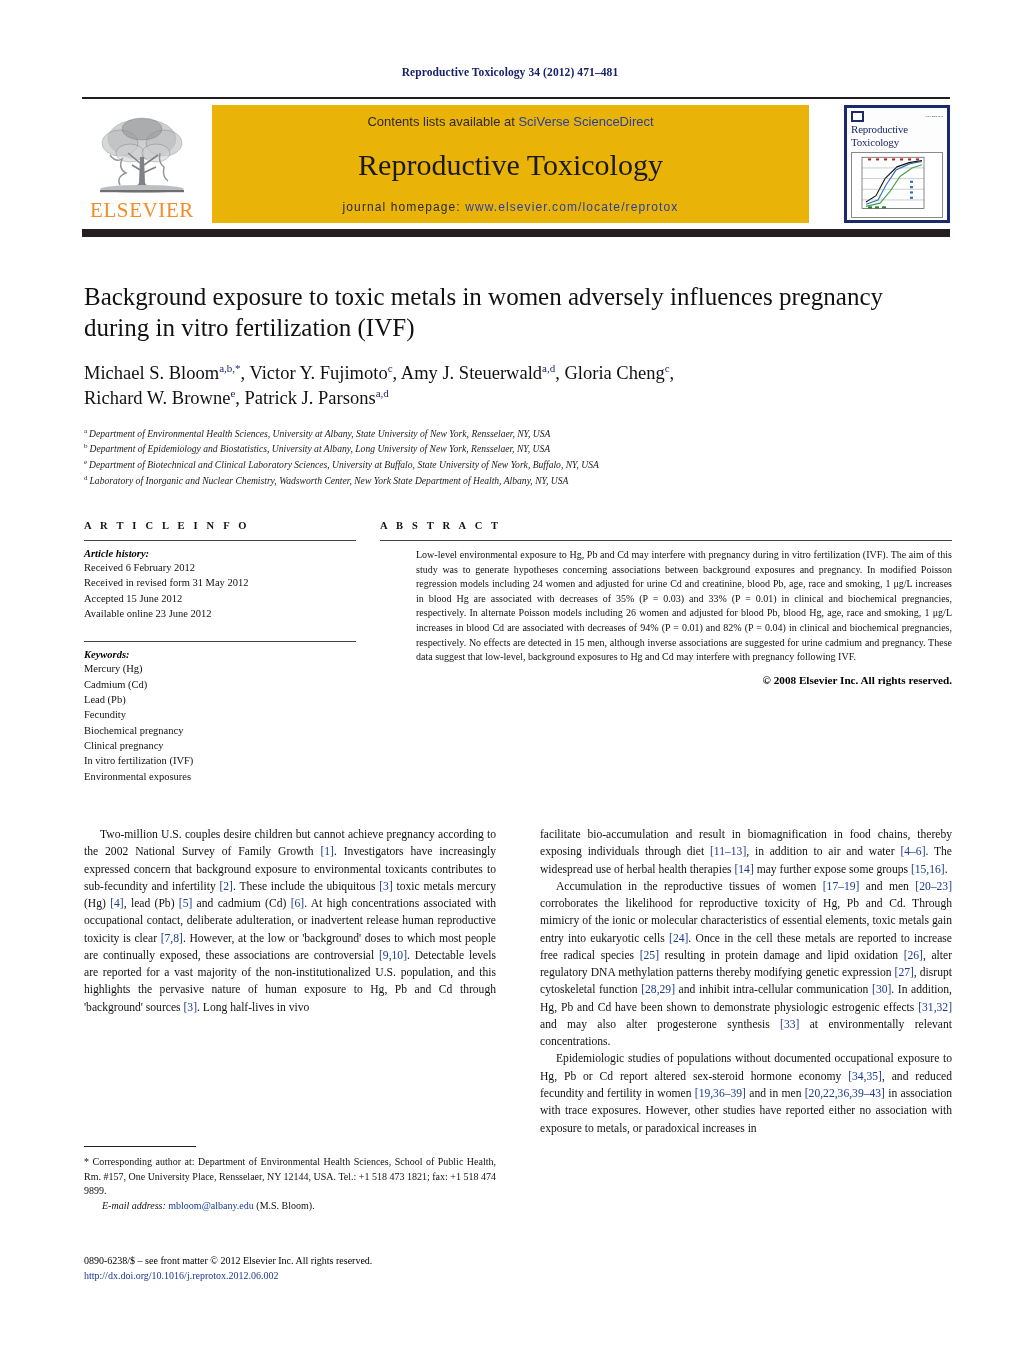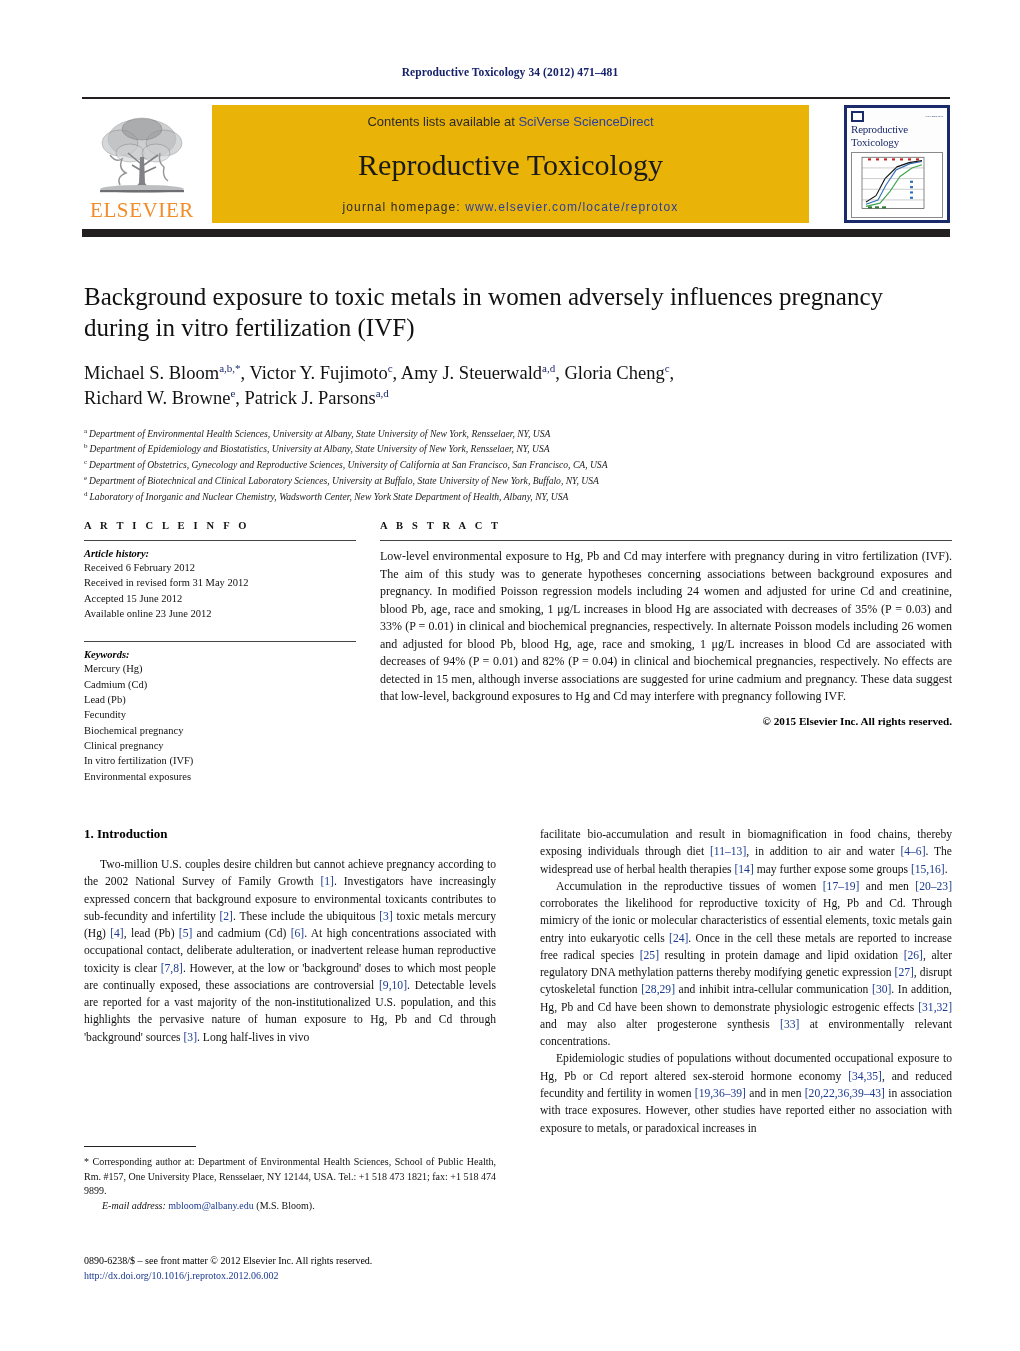--- a/index.html
+++ b/index.html
@@ -467,7 +467,7 @@
 
     <div class="affils">
       <div class="affil"><sup>a</sup><span>Department of Environmental Health Sciences, University at Albany, State University of New York, Rensselaer, NY, USA</span></div>
-      <div class="affil"><sup>b</sup><span>Department of Epidemiology and Biostatistics, University at Albany, State University of New York, Rensselaer, NY, USA</span></div>
+      <div class="affil"><sup>b</sup><span>Department of Epidemiology and Biostatistics, University at Albany, Long University of New York, Rensselaer, NY, USA</span></div>
       <div class="affil"><sup>c</sup><span>Department of Obstetrics, Gynecology and Reproductive Sciences, University of California at San Francisco, San Francisco, CA, USA</span></div>
       <div class="affil"><sup>e</sup><span>Department of Biotechnical and Clinical Laboratory Sciences, University at Buffalo, State University of New York, Buffalo, NY, USA</span></div>
       <div class="affil"><sup>d</sup><span>Laboratory of Inorganic and Nuclear Chemistry, Wadsworth Center, New York State Department of Health, Albany, NY, USA</span></div>

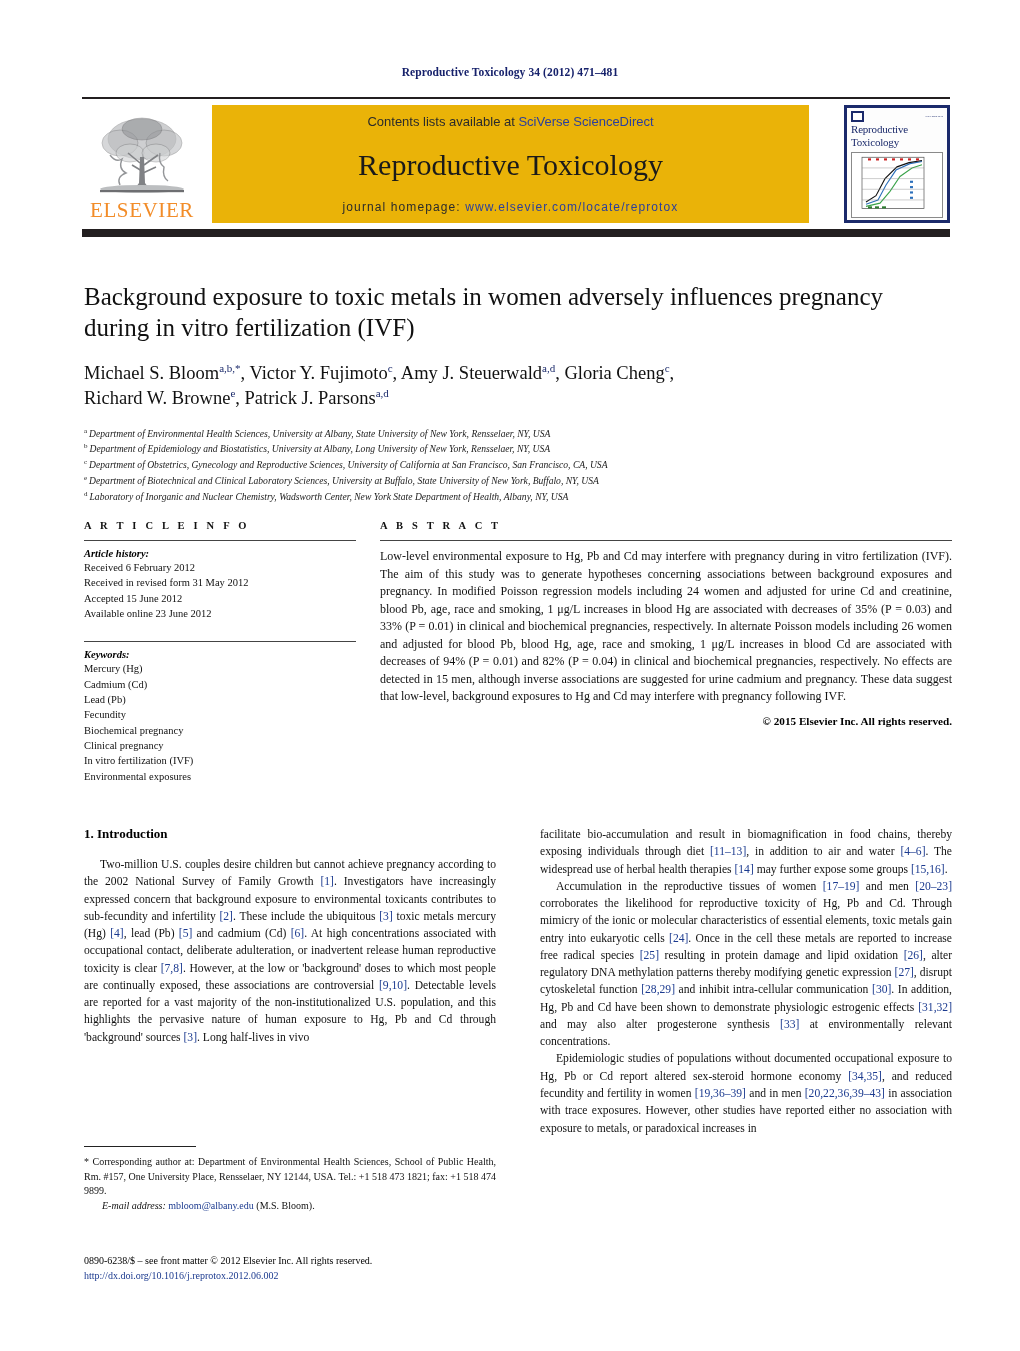--- a/index.html
+++ b/index.html
@@ -468,7 +468,6 @@
     <div class="affils">
       <div class="affil"><sup>a</sup><span>Department of Environmental Health Sciences, University at Albany, State University of New York, Rensselaer, NY, USA</span></div>
       <div class="affil"><sup>b</sup><span>Department of Epidemiology and Biostatistics, University at Albany, Long University of New York, Rensselaer, NY, USA</span></div>
-      <div class="affil"><sup>c</sup><span>Department of Obstetrics, Gynecology and Reproductive Sciences, University of California at San Francisco, San Francisco, CA, USA</span></div>
       <div class="affil"><sup>e</sup><span>Department of Biotechnical and Clinical Laboratory Sciences, University at Buffalo, State University of New York, Buffalo, NY, USA</span></div>
       <div class="affil"><sup>d</sup><span>Laboratory of Inorganic and Nuclear Chemistry, Wadsworth Center, New York State Department of Health, Albany, NY, USA</span></div>
     </div>

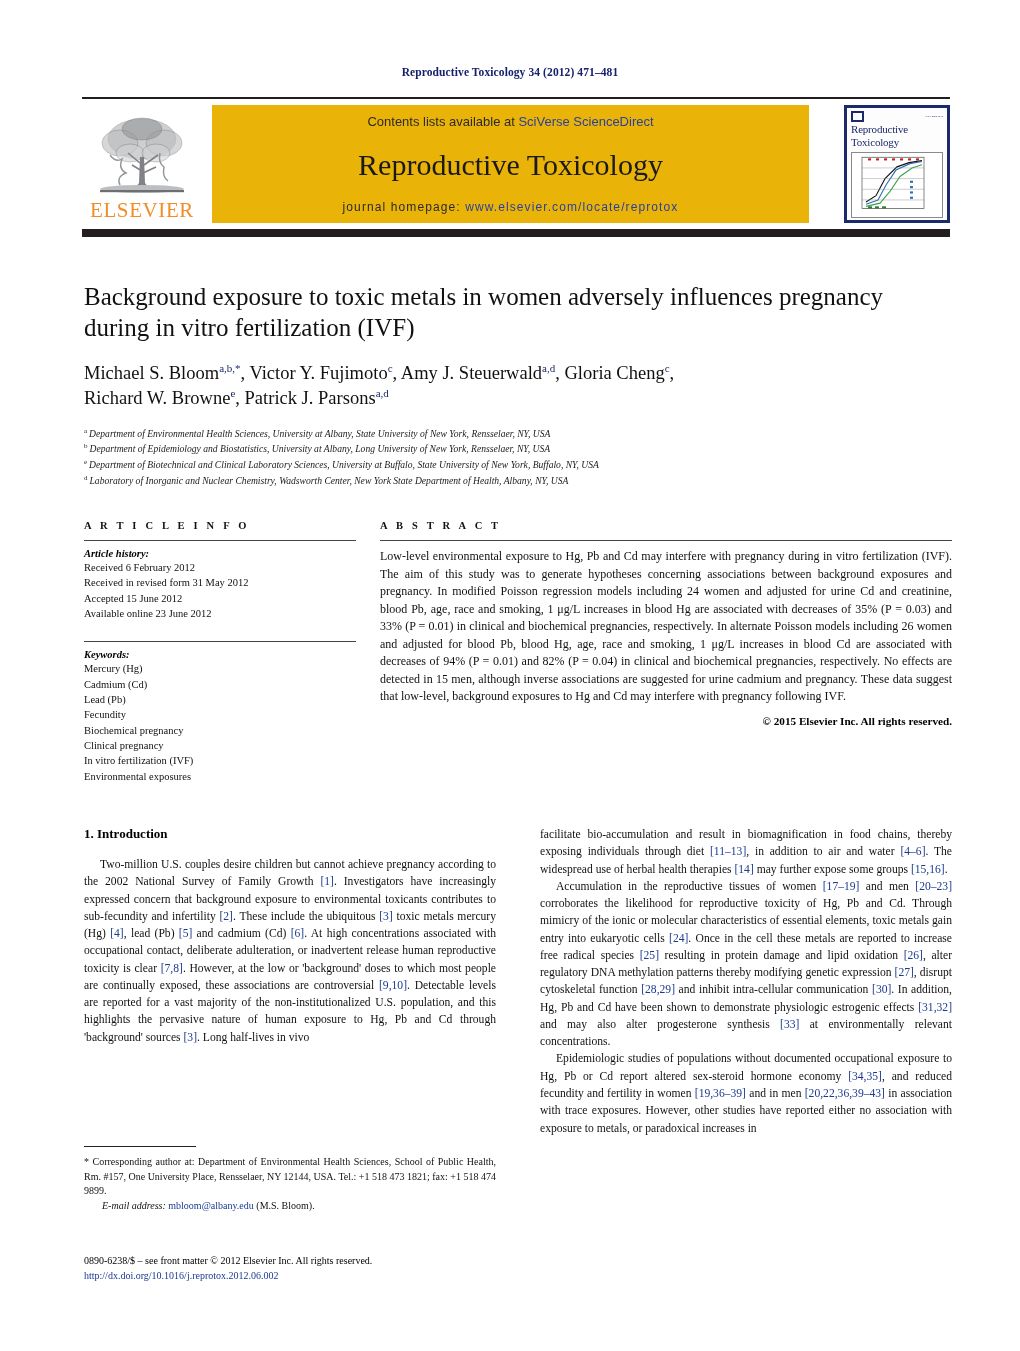--- a/index.html
+++ b/index.html
@@ -281,10 +281,11 @@
   .kw-block { margin-top: 20px; }
   .abstract-body {
     font-family: "Liberation Serif", serif;
-    font-size: 12px;
+    font-size: 10px;
     line-height: 1.46;
     text-align: justify;
     color: #111111;
+    margin-left: 36px;
   }
   .copyright {
     text-align: right;

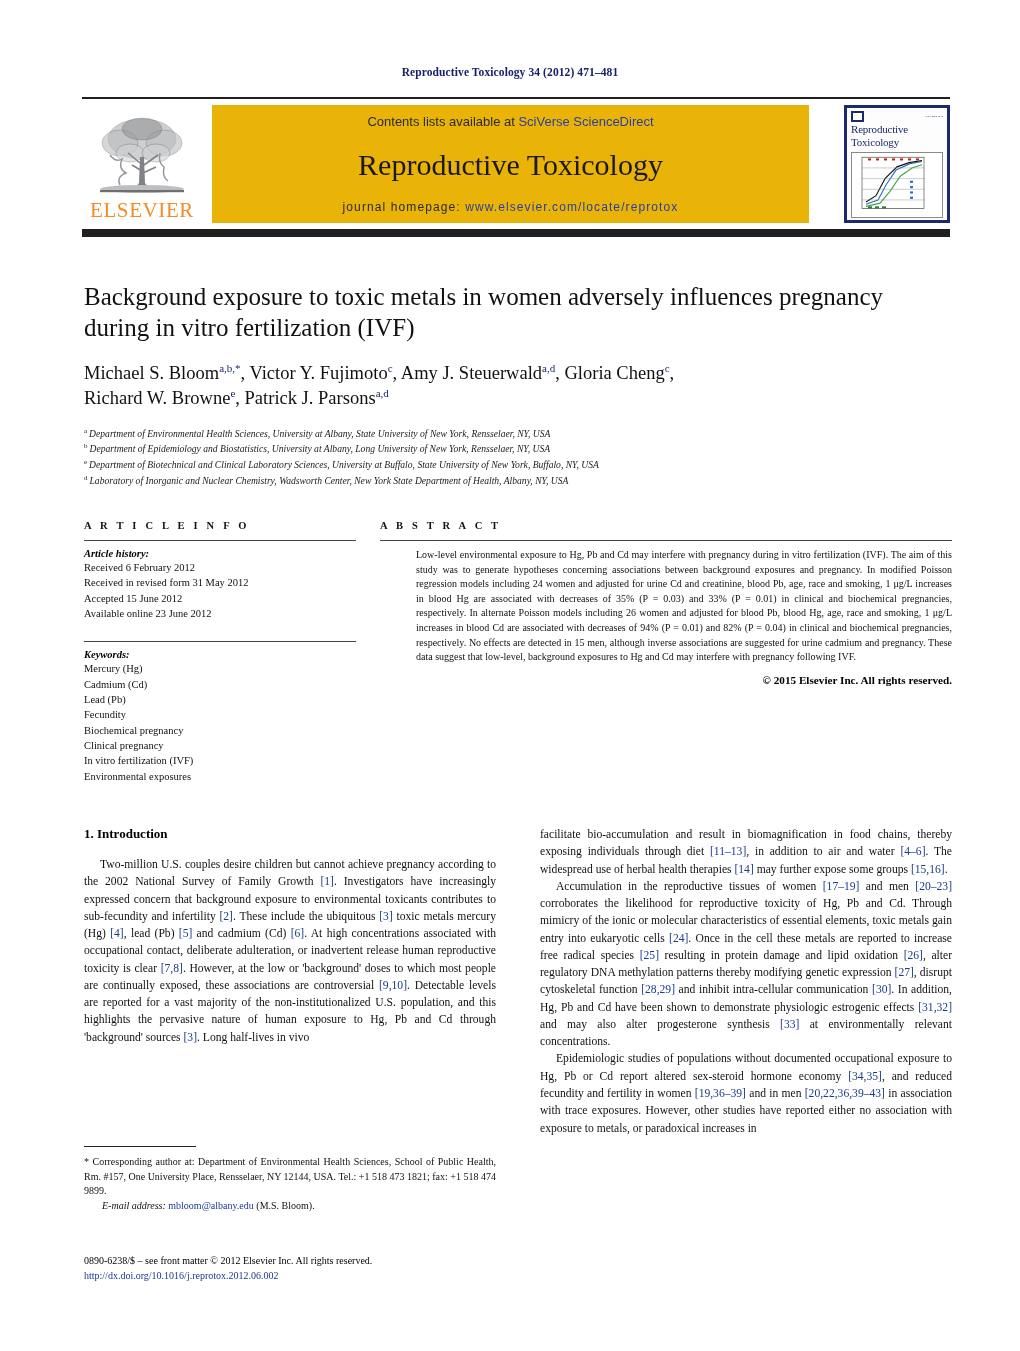--- a/index.html
+++ b/index.html
@@ -503,7 +503,7 @@
       <div class="sec-head">A B S T R A C T</div>
       <div class="hr-thin"></div>
       <div class="abstract-body">Low-level environmental exposure to Hg, Pb and Cd may interfere with pregnancy during in vitro fertilization (IVF). The aim of this study was to generate hypotheses concerning associations between background exposures and pregnancy. In modified Poisson regression models including 24 women and adjusted for urine Cd and creatinine, blood Pb, age, race and smoking, 1 μg/L increases in blood Hg are associated with decreases of 35% (P = 0.03) and 33% (P = 0.01) in clinical and biochemical pregnancies, respectively. In alternate Poisson models including 26 women and adjusted for blood Pb, blood Hg, age, race and smoking, 1 μg/L increases in blood Cd are associated with decreases of 94% (P = 0.01) and 82% (P = 0.04) in clinical and biochemical pregnancies, respectively. No effects are detected in 15 men, although inverse associations are suggested for urine cadmium and pregnancy. These data suggest that low-level, background exposures to Hg and Cd may interfere with pregnancy following IVF.</div>
-      <div class="copyright">© 2015 Elsevier Inc. All rights reserved.</div>
+      <div class="copyright">© 2008 Elsevier Inc. All rights reserved.</div>
     </div>
 
   </div>

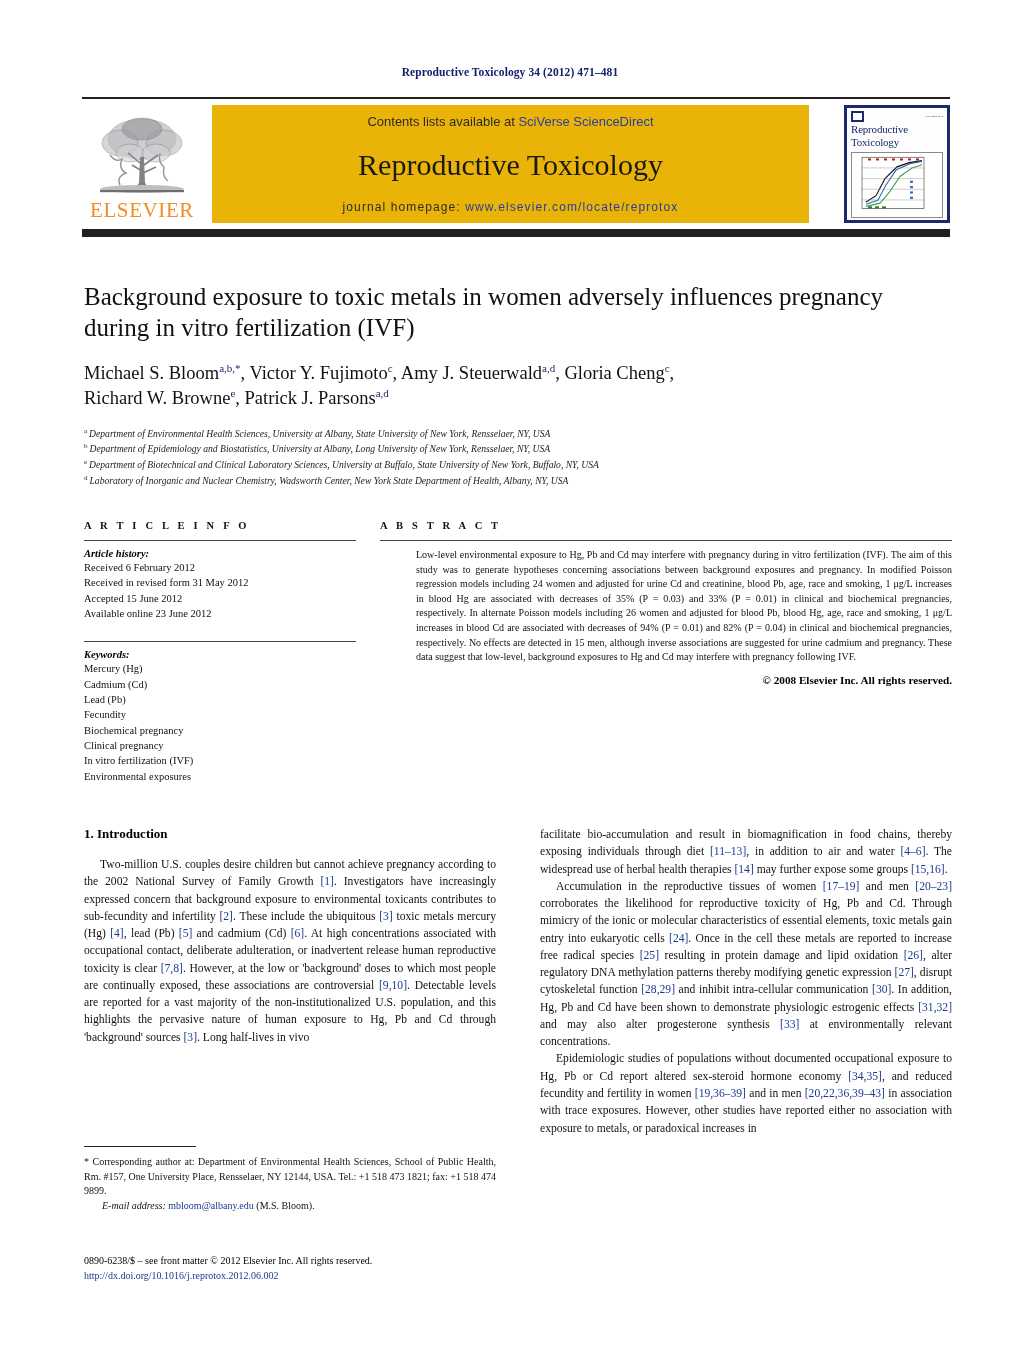--- a/index.html
+++ b/index.html
@@ -510,7 +510,6 @@
 
   <div class="body-cols">
     <div class="bcol">
-      <div class="h1">1.  Introduction</div>
       <p class="para">Two-million U.S. couples desire children but cannot achieve pregnancy according to the 2002 National Survey of Family Growth <span class="ref">[1]</span>. Investigators have increasingly expressed concern that background exposure to environmental toxicants contributes to sub-fecundity and infertility <span class="ref">[2]</span>. These include the ubiquitous <span class="ref">[3]</span> toxic metals mercury (Hg) <span class="ref">[4]</span>, lead (Pb) <span class="ref">[5]</span> and cadmium (Cd) <span class="ref">[6]</span>. At high concentrations associated with occupational contact, deliberate adulteration, or inadvertent release human reproductive toxicity is clear <span class="ref">[7,8]</span>. However, at the low or 'background' doses to which most people are continually exposed, these associations are controversial <span class="ref">[9,10]</span>. Detectable levels are reported for a vast majority of the non-institutionalized U.S. population, and this highlights the pervasive nature of human exposure to Hg, Pb and Cd through 'background' sources <span class="ref">[3]</span>. Long half-lives in vivo</p>
     </div>
     <div class="bcol">

